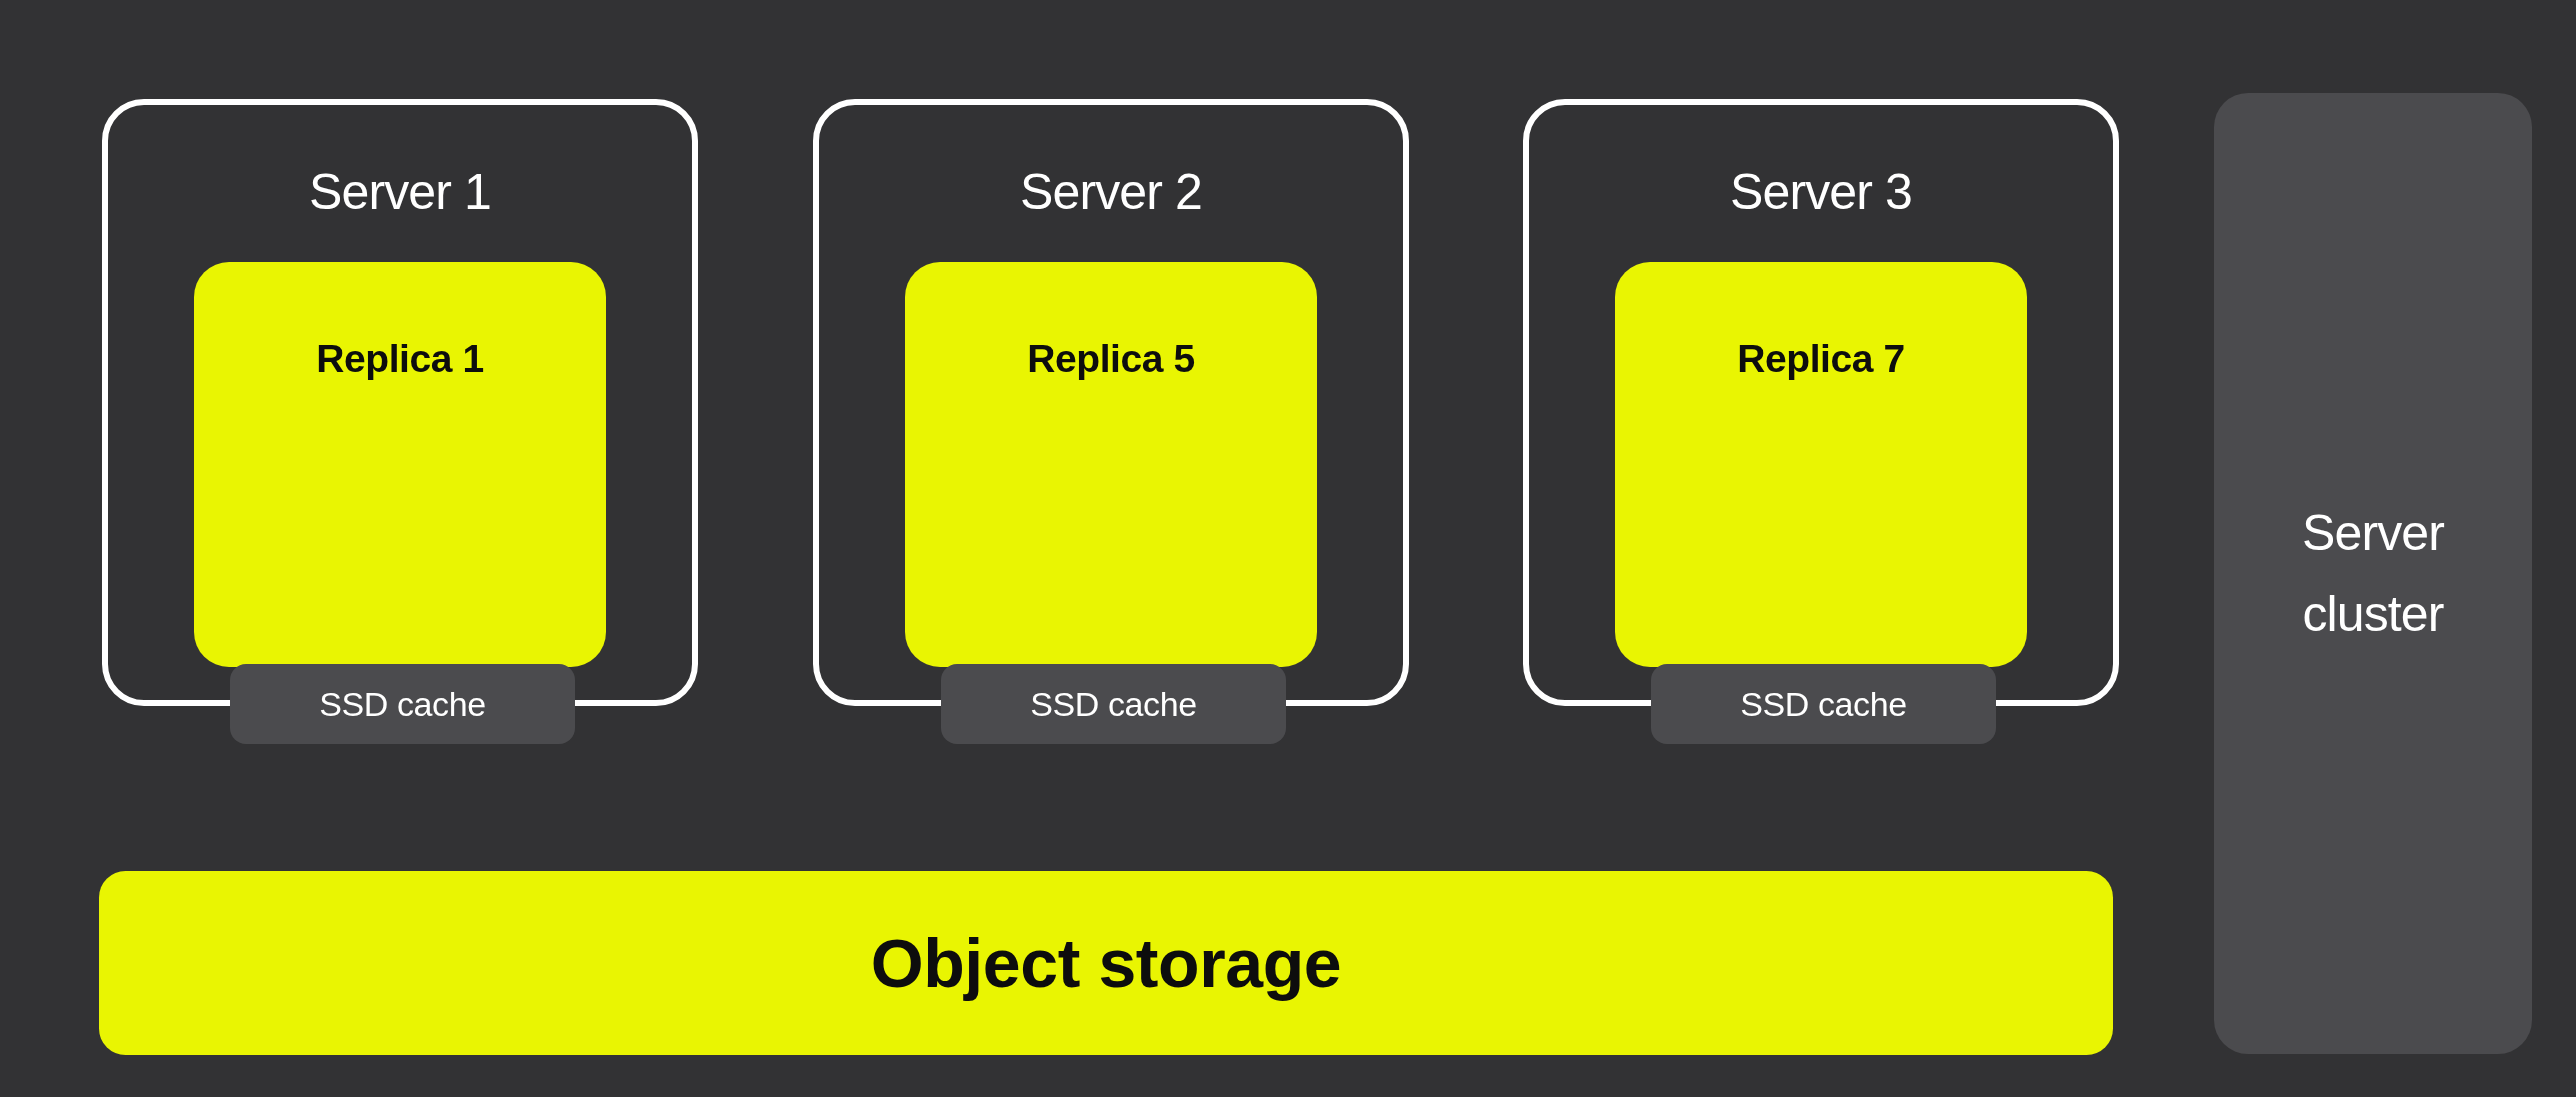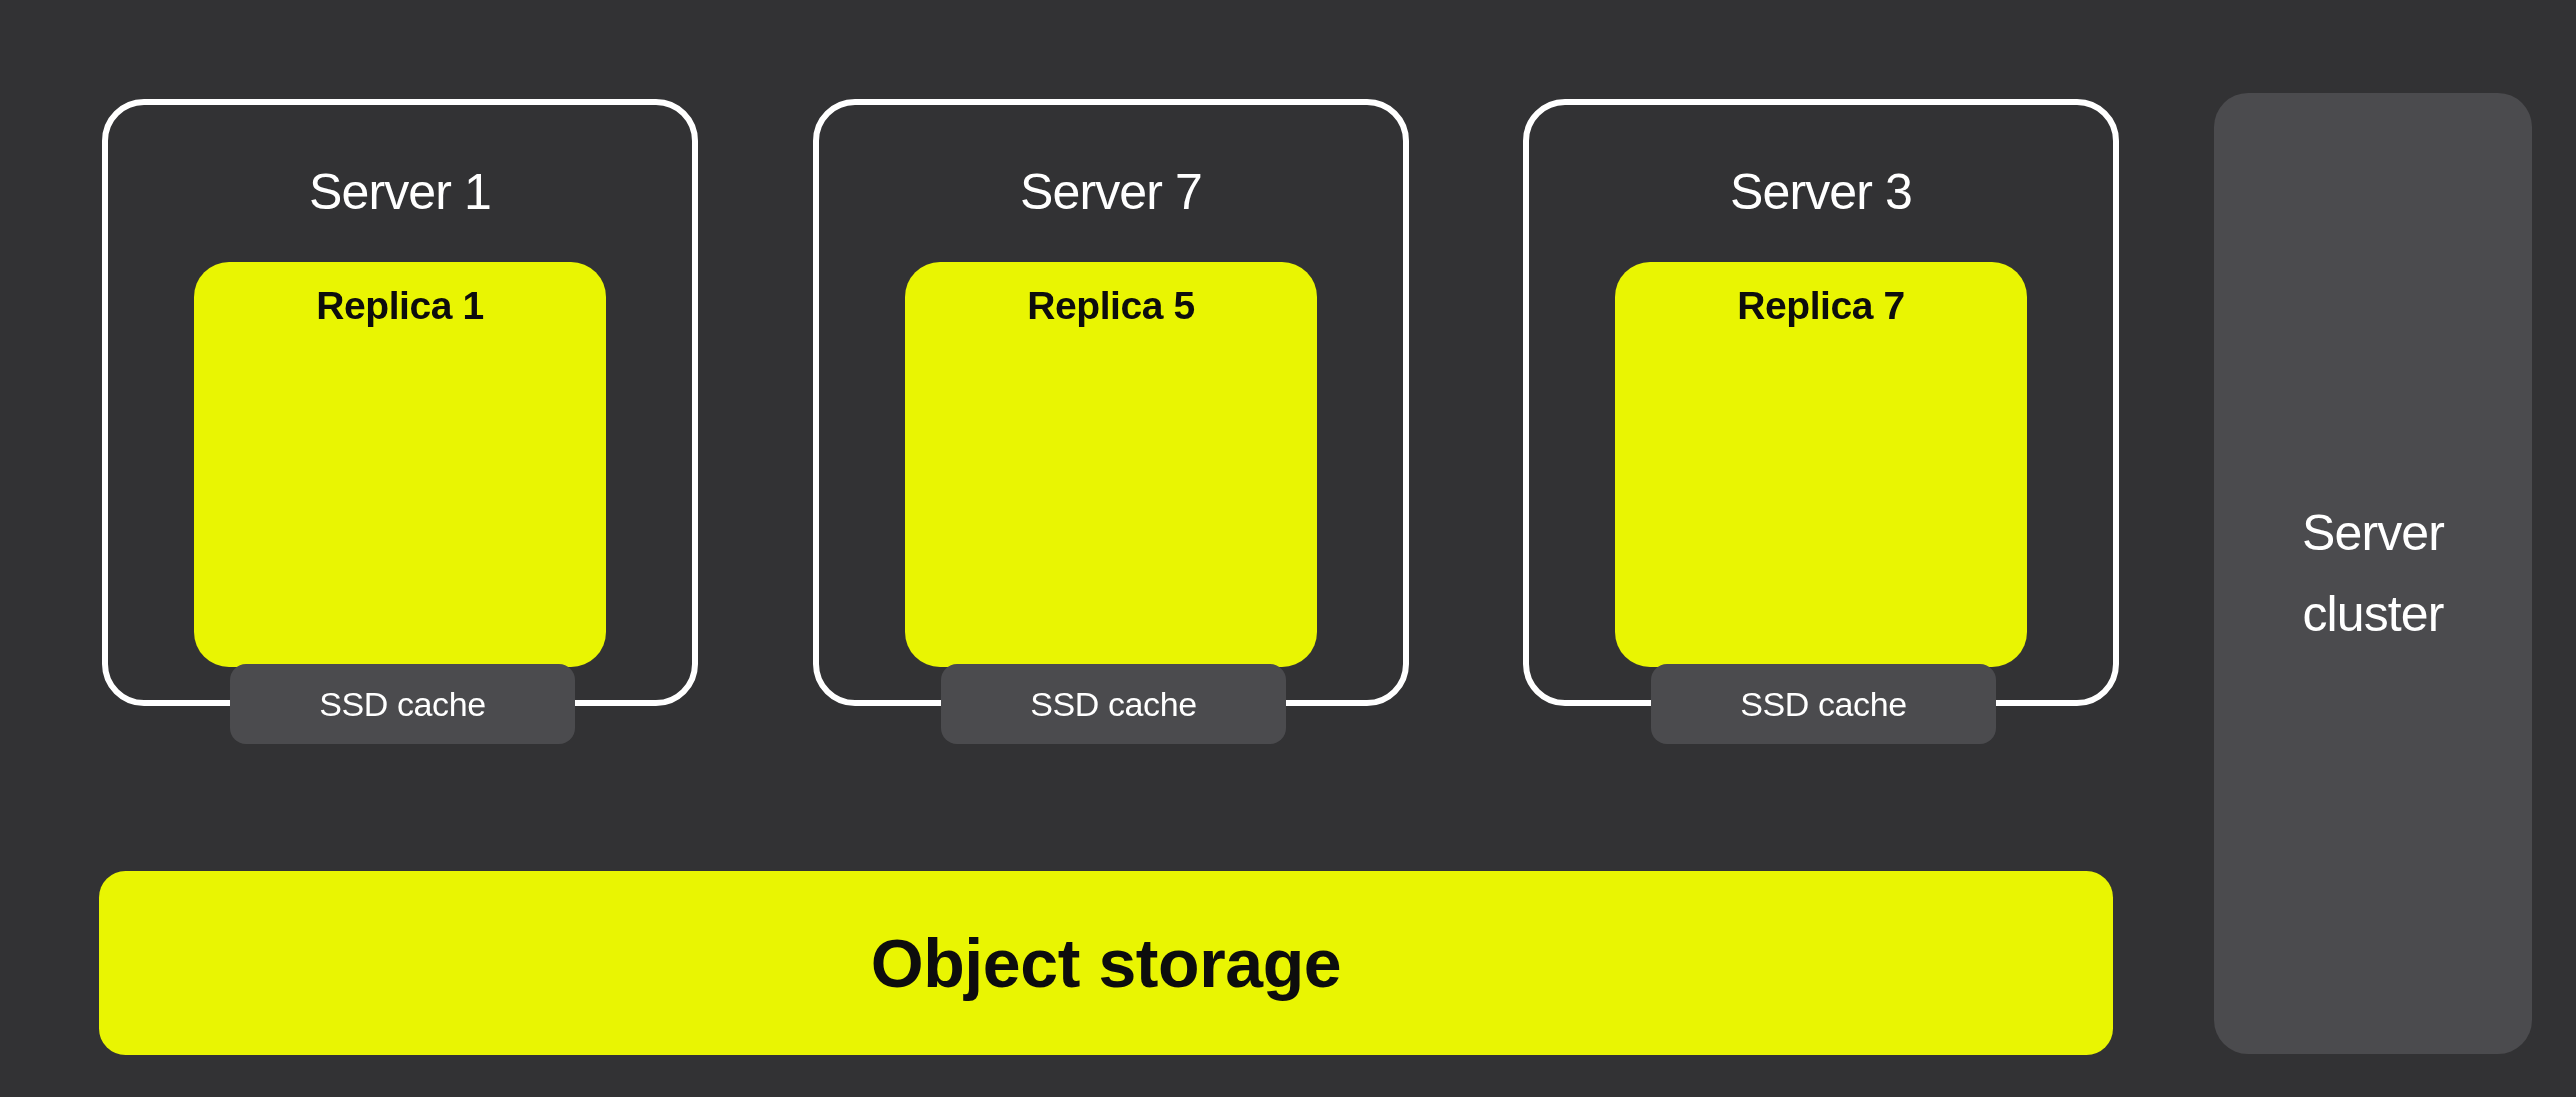--- a/index.html
+++ b/index.html
@@ -133,7 +133,7 @@
   </div>
 
   <div class="server-box s2">
-    <div class="server-label">Server 7</div>
+    <div class="server-label">Server 2</div>
     <div class="replica-box">
       <div class="replica-label">Replica 5</div>
     </div>

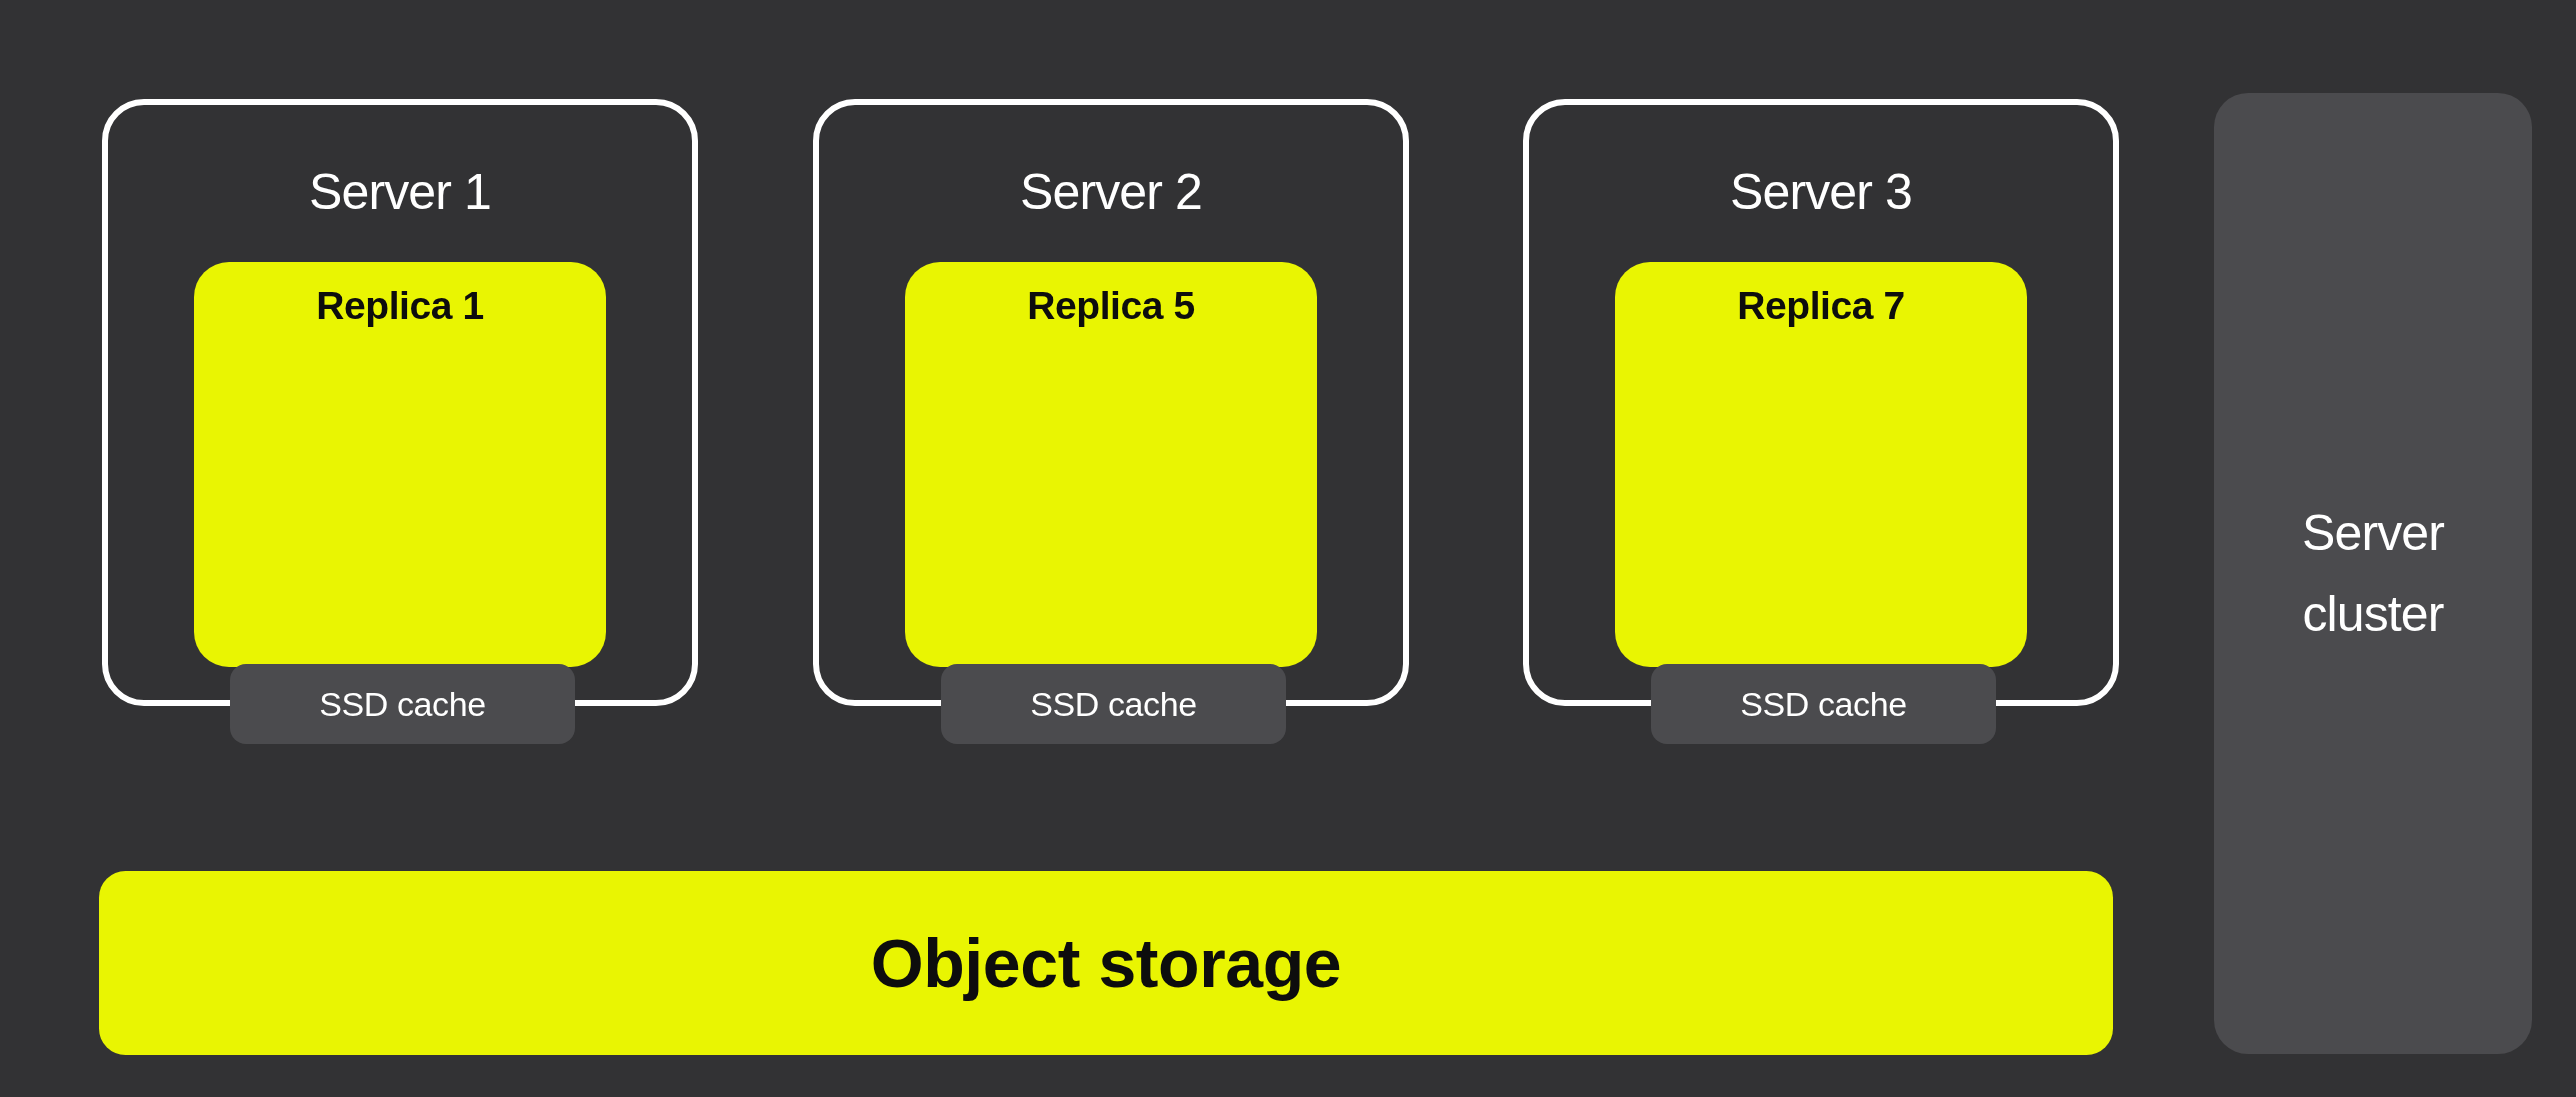--- a/index.html
+++ b/index.html
@@ -53,6 +53,7 @@
     border-radius: 35px;
   }
   .replica-label {
+    margin-top: 53px;
     text-align: center;
     font-size: 39px;
     font-weight: 700;

